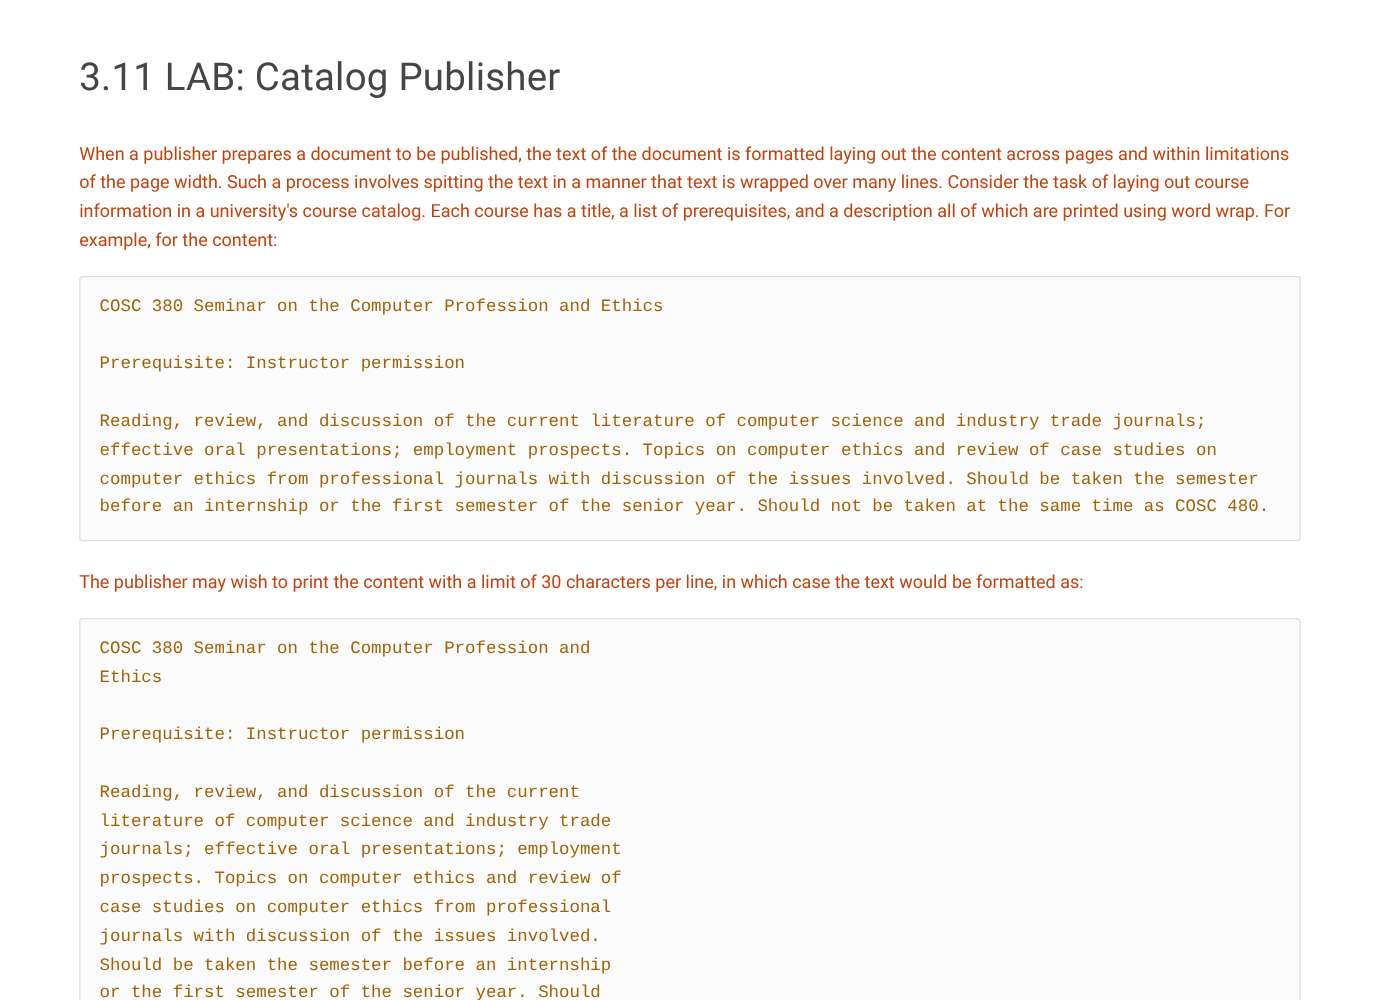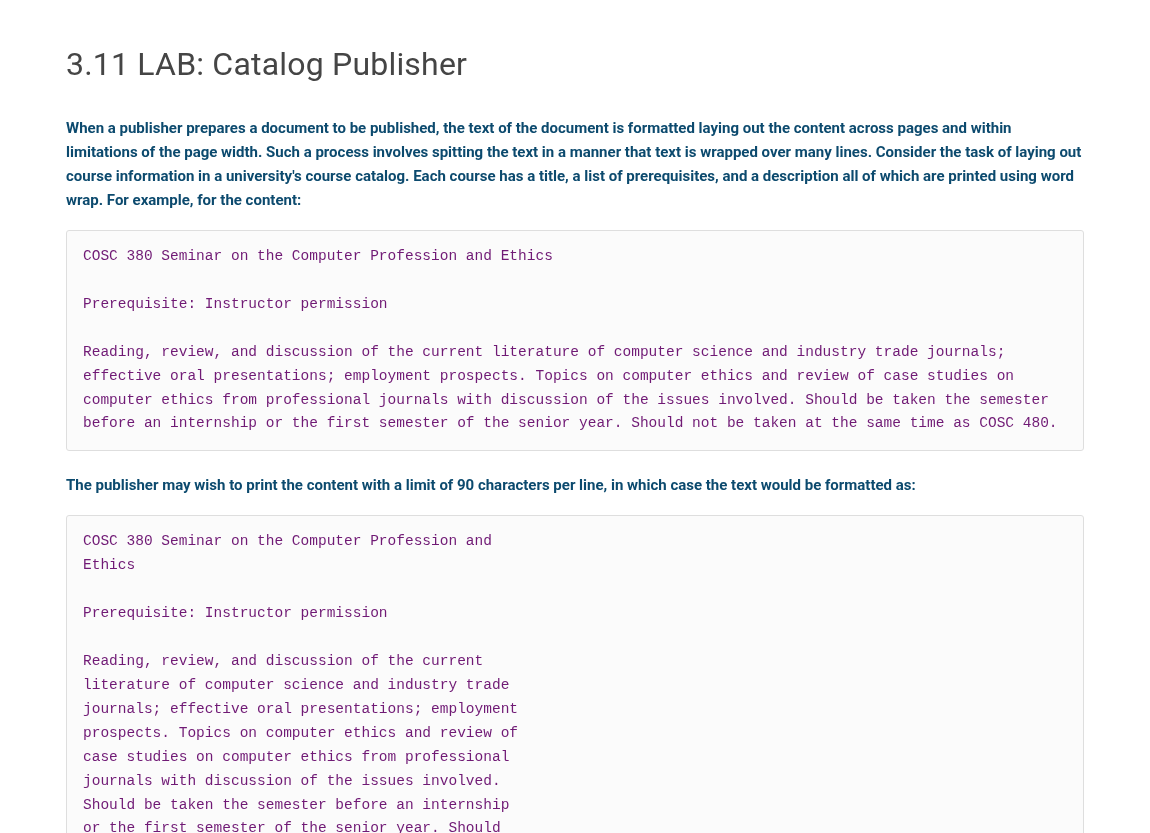--- a/index.html
+++ b/index.html
@@ -23,11 +23,10 @@
       letter-spacing: 0.2px;
     }
     p.body-text {
-      color: #0c4a6e;
+      color: #c2410c;
       font-size: 15px;
       line-height: 1.6;
       margin-bottom: 18px;
-      font-weight: bold;
     }
     pre.code-block {
       background: #fbfbfb;

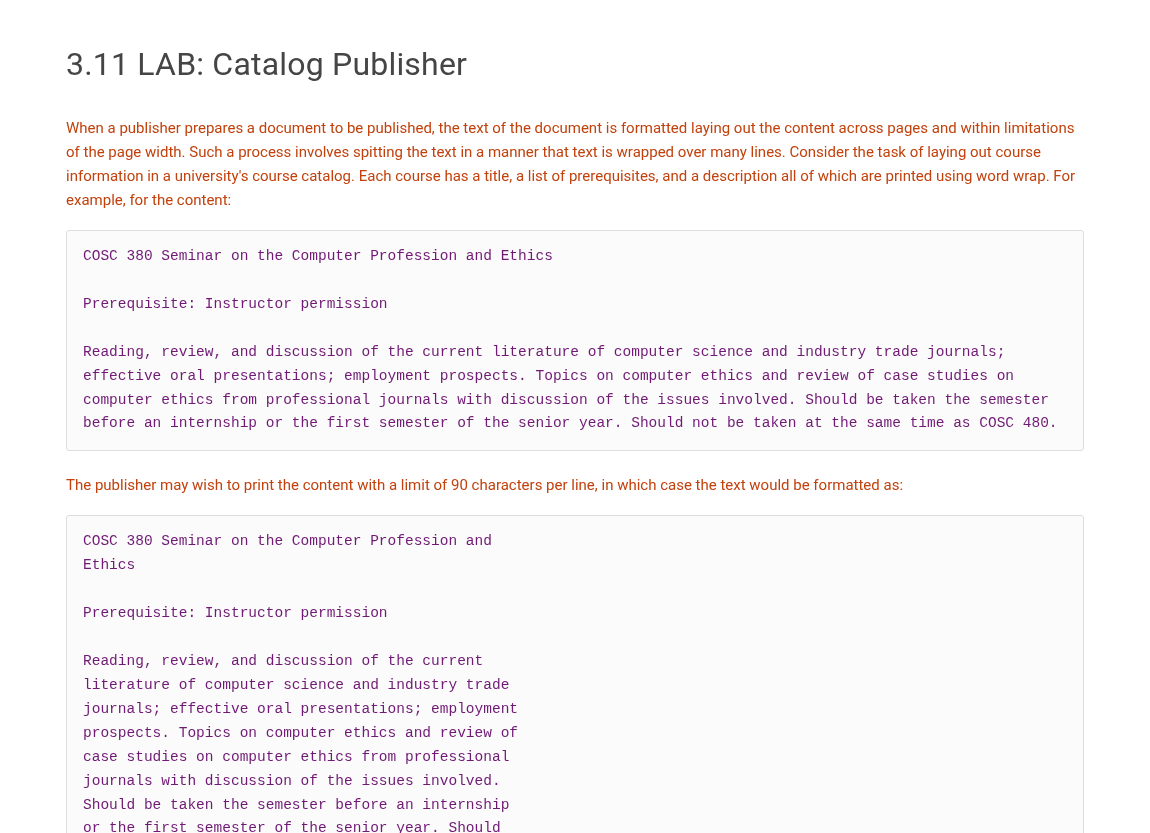--- a/index.html
+++ b/index.html
@@ -36,7 +36,7 @@
       font-family: "Courier New", Courier, monospace;
       font-size: 14.5px;
       line-height: 1.65;
-      color: #701a75;
+      color: #a16207;
       white-space: pre-wrap;
       word-wrap: break-word;
       margin-bottom: 22px;

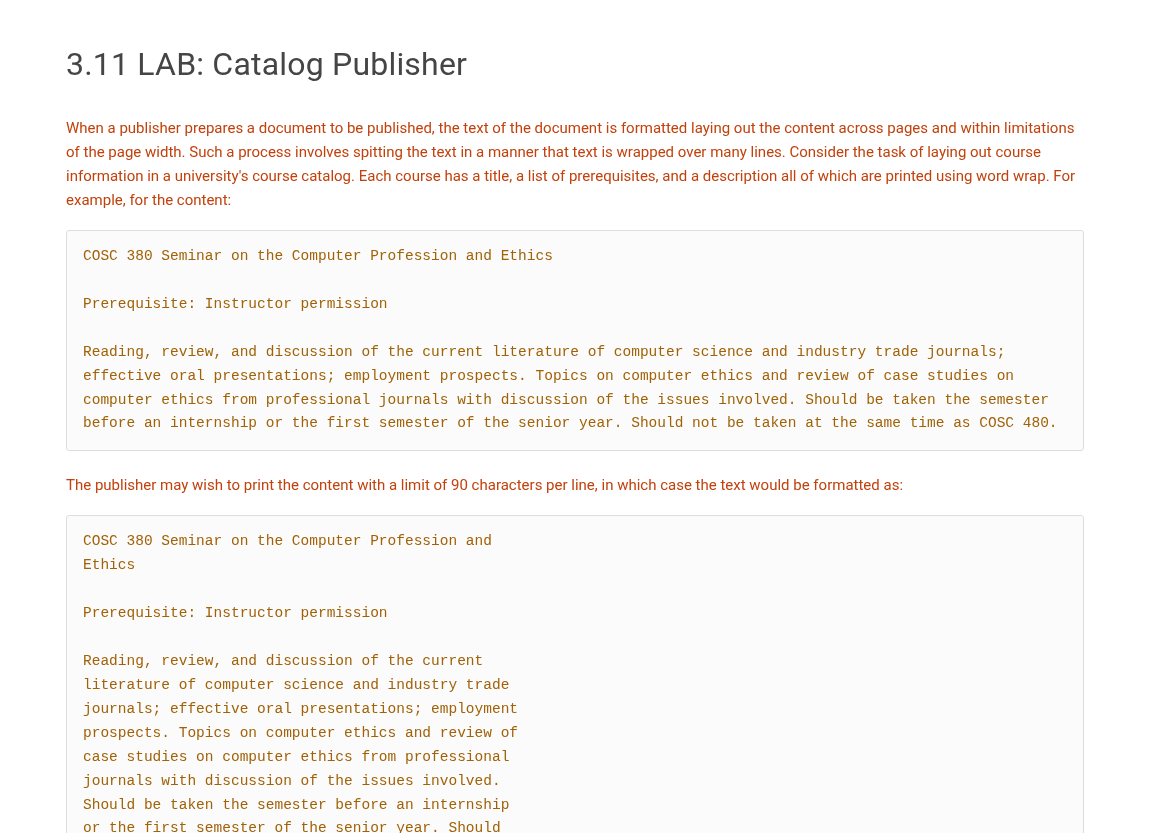--- a/index.html
+++ b/index.html
@@ -55,7 +55,7 @@
 
 Reading, review, and discussion of the current literature of computer science and industry trade journals; effective oral presentations; employment prospects. Topics on computer ethics and review of case studies on computer ethics from professional journals with discussion of the issues involved. Should be taken the semester before an internship or the first semester of the senior year. Should not be taken at the same time as COSC 480.</pre>
 
-<p class="body-text">The publisher may wish to print the content with a limit of 90 characters per line, in which case the text would be formatted as:</p>
+<p class="body-text">The publisher may wish to print the content with a limit of 30 characters per line, in which case the text would be formatted as:</p>
 
 <pre class="code-block">COSC 380 Seminar on the Computer Profession and
 Ethics

